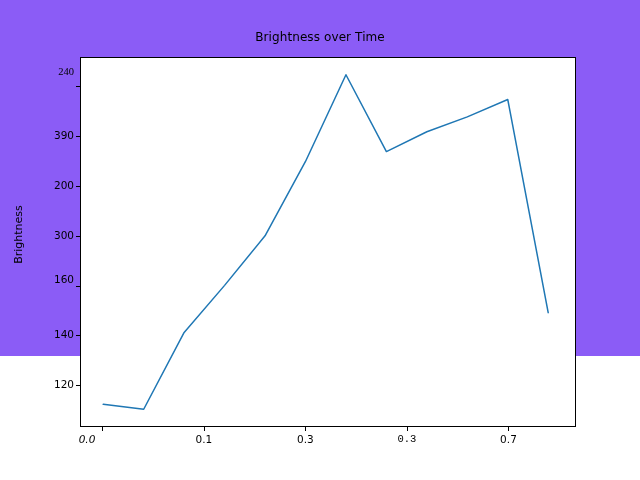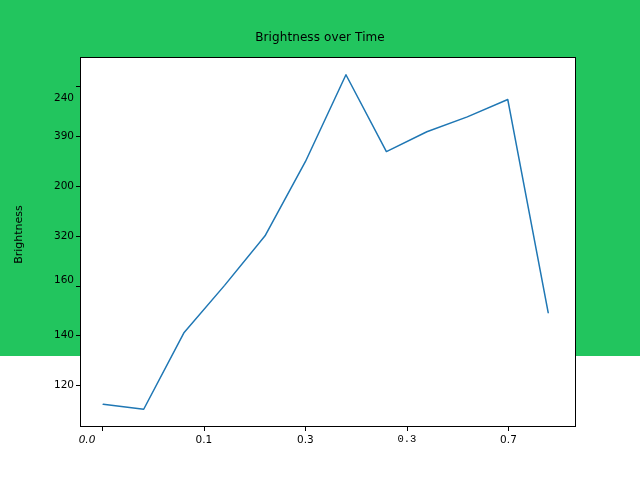--- a/index.html
+++ b/index.html
@@ -18,7 +18,7 @@
     position: relative;
     width: 640px;
     height: 356px;
-    background: #22c55e;
+    background: #8b5cf6;
   }
   #chart-title {
     position: absolute;

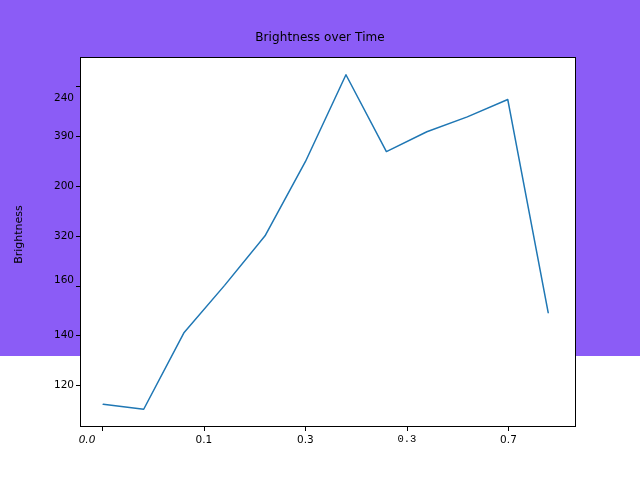--- a/index.html
+++ b/index.html
@@ -126,7 +126,7 @@
       <div class="tick-label-y" style="top: 229.771px;">320</div>
       <div class="tick-label-y" style="top: 179.939px;">200</div>
       <div class="tick-label-y" style="top: 130.108px;">390</div>
-      <div class="tick-label-y" style="top: 92px;">240</div>
+      <div class="tick-label-y" style="top: 67px; font-family: Liberation Serif, serif;">240</div>
     </div>
 
   <div id="axes-frame">

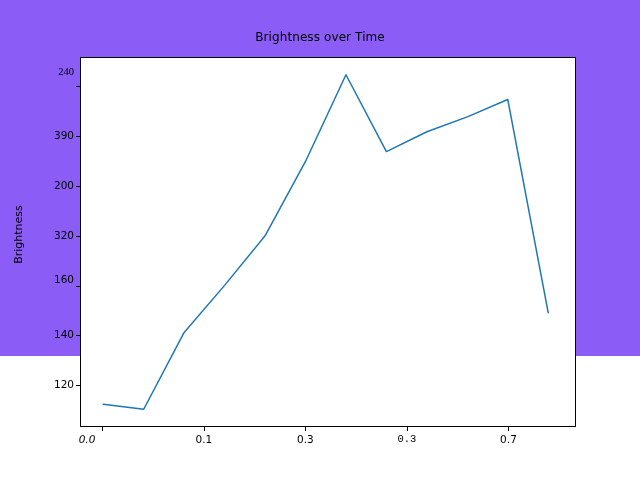--- a/index.html
+++ b/index.html
@@ -123,7 +123,7 @@
       <div class="tick-label-y" style="top: 379.266px;">120</div>
       <div class="tick-label-y" style="top: 329.434px;">140</div>
       <div class="tick-label-y" style="top: 274px;">160</div>
-      <div class="tick-label-y" style="top: 229.771px;">320</div>
+      <div class="tick-label-y" style="top: 229.771px;">300</div>
       <div class="tick-label-y" style="top: 179.939px;">200</div>
       <div class="tick-label-y" style="top: 130.108px;">390</div>
       <div class="tick-label-y" style="top: 67px; font-family: Liberation Serif, serif;">240</div>

